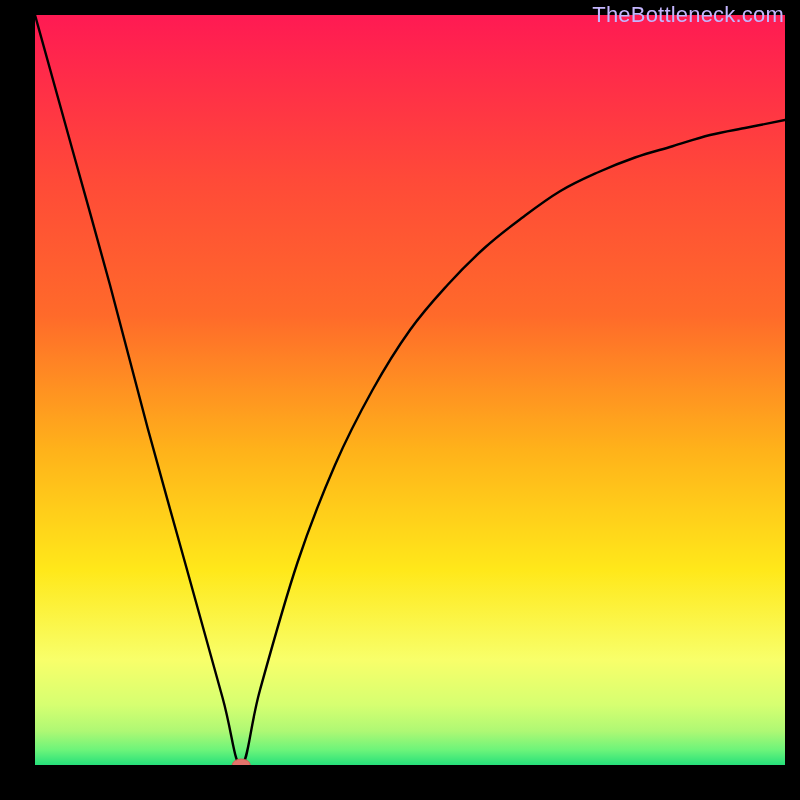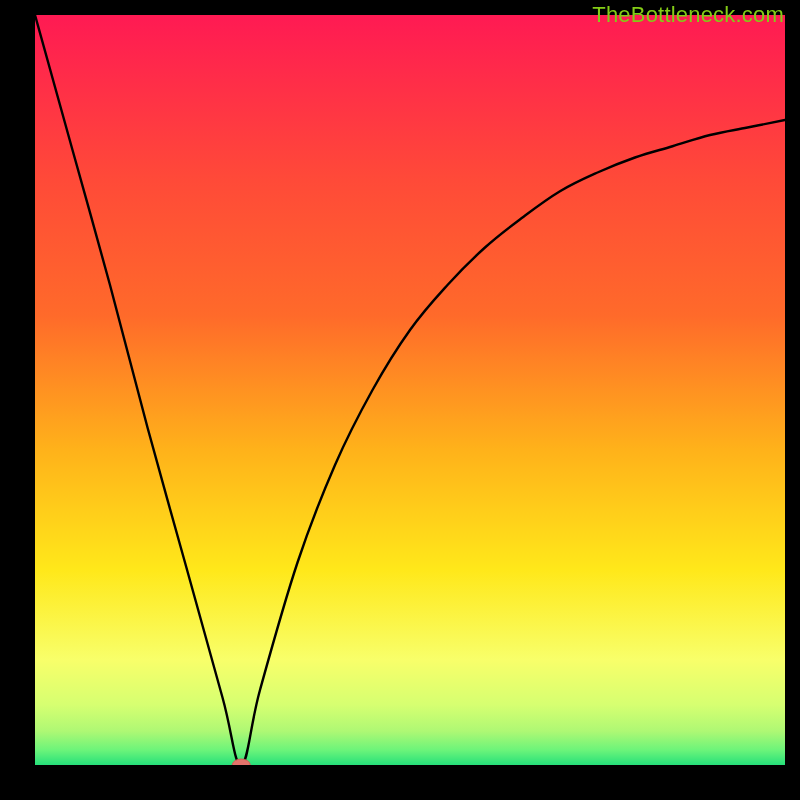--- a/index.html
+++ b/index.html
@@ -29,7 +29,7 @@
     position: absolute;
     top: 2px;
     right: 16px;
-    color: #84cc16;
+    color: #c4b5fd;
     font-size: 22px;
     font-weight: 500;
     letter-spacing: 0.2px;

